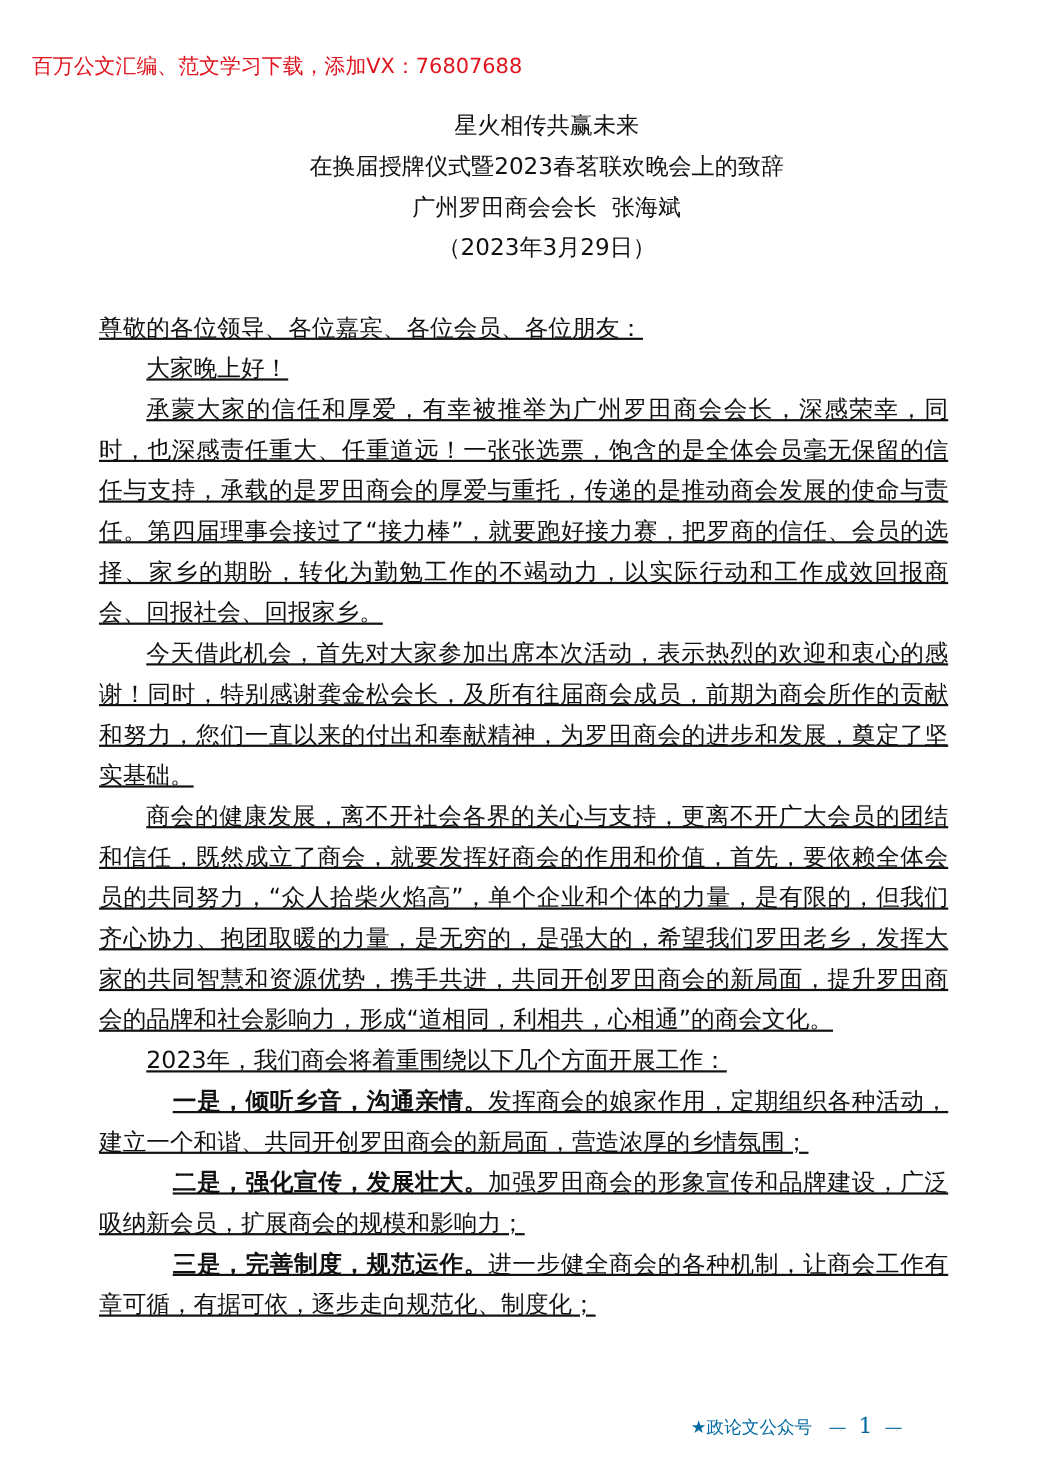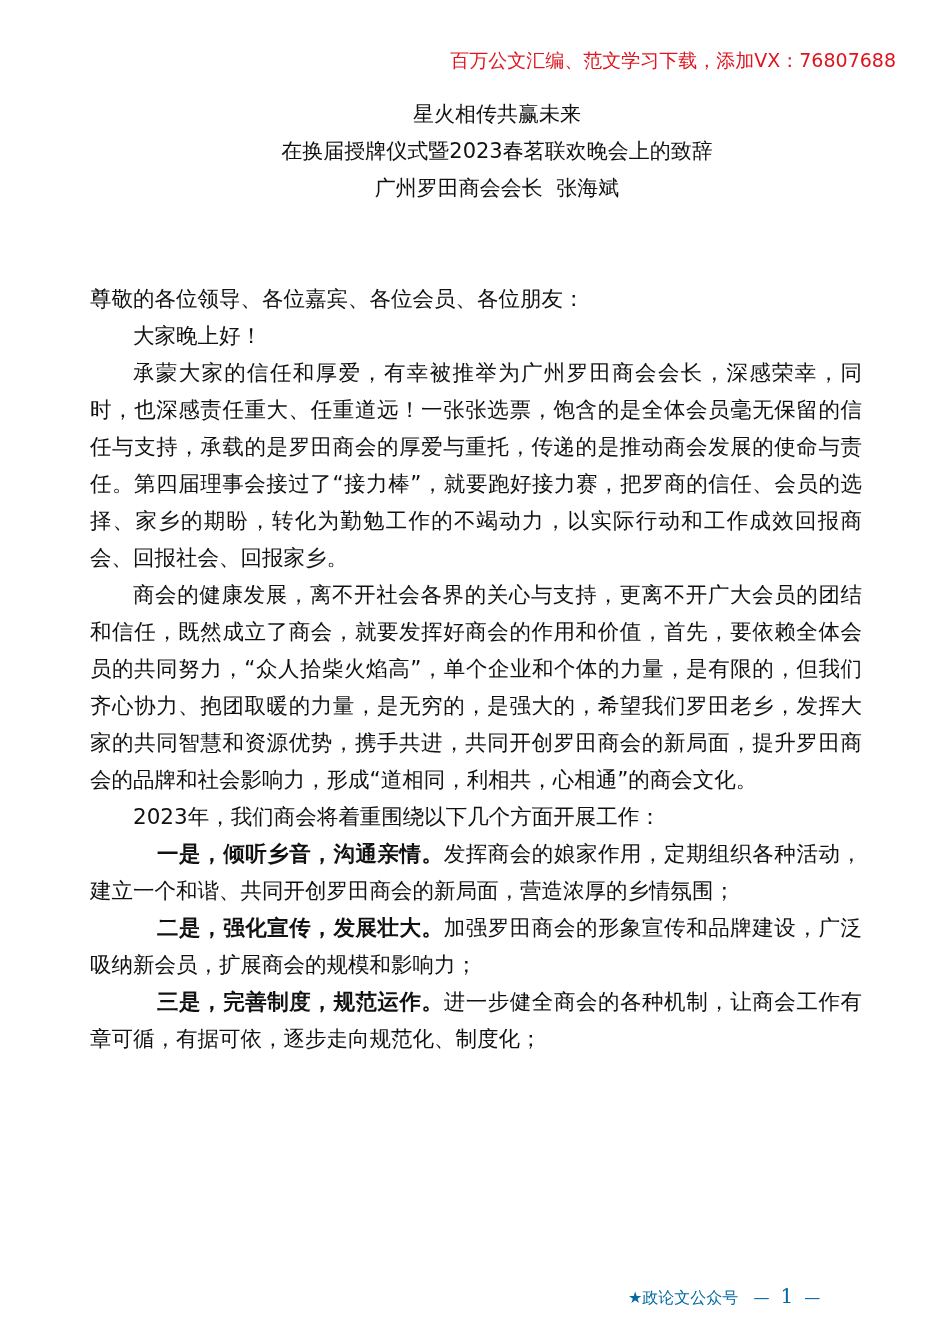--- a/index.html
+++ b/index.html
@@ -10,7 +10,7 @@
   }
   .banner {
     position: absolute; top: 46px; left: 0; width: 896px;
-    text-align: right; color: #e0141e; font-size: 19px; line-height: 28px;
+    text-align: left; color: #e0141e; font-size: 19px; line-height: 28px; padding-left: 29px;
   }
   .title-block {
     position: absolute; top: 96px; left: 0; width: 950px; text-align: center;

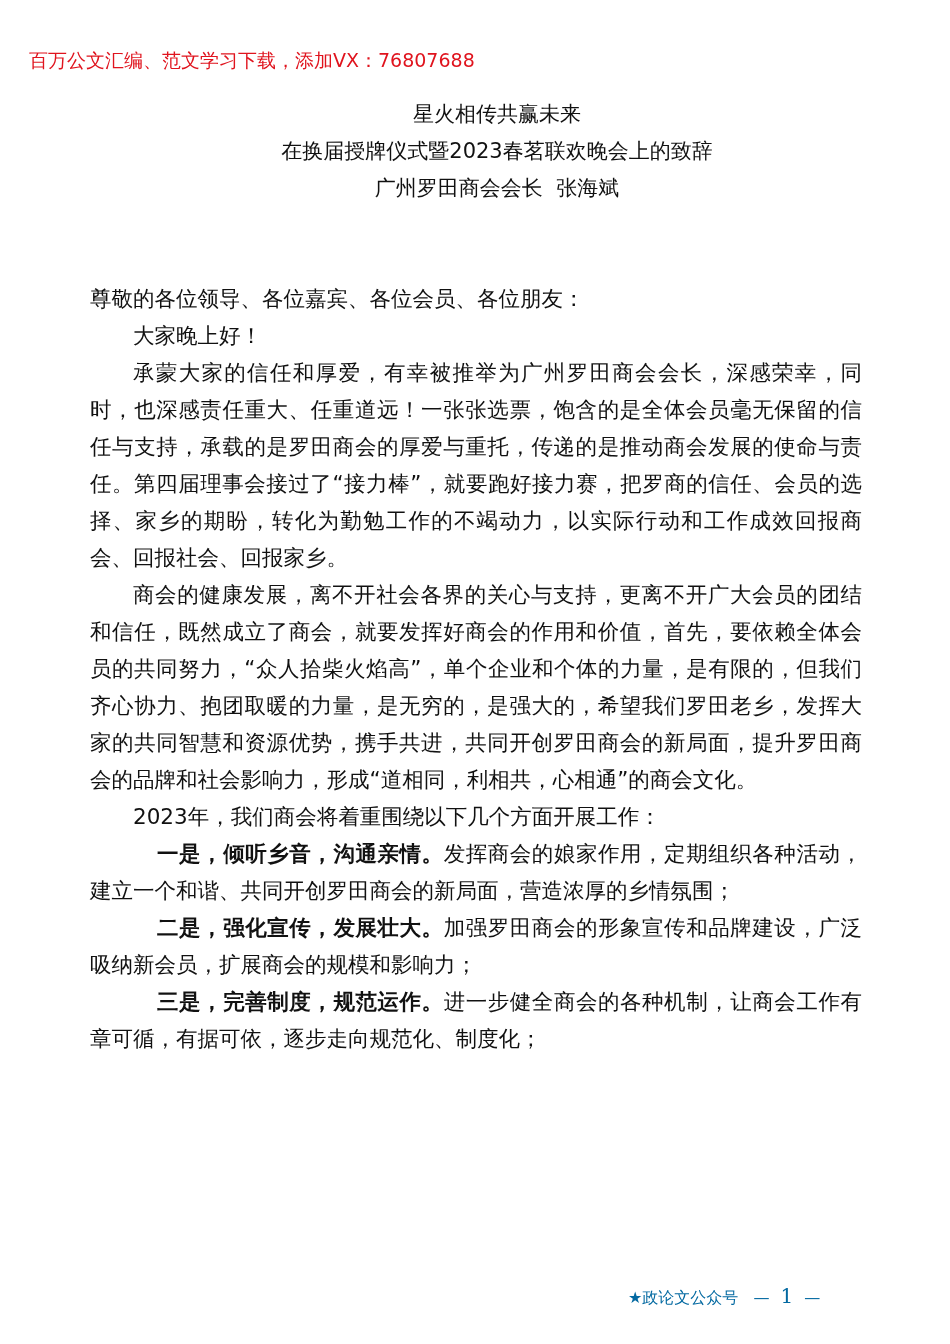--- a/index.html
+++ b/index.html
@@ -40,6 +40,7 @@
   <div>星火相传共赢未来</div>
   <div>在换届授牌仪式暨2023春茗联欢晚会上的致辞</div>
   <div style="white-space: pre;">广州罗田商会会长  张海斌</div>
+  <div>（2023年3月29日）</div>
 </div>
 
 <div class="body-text">

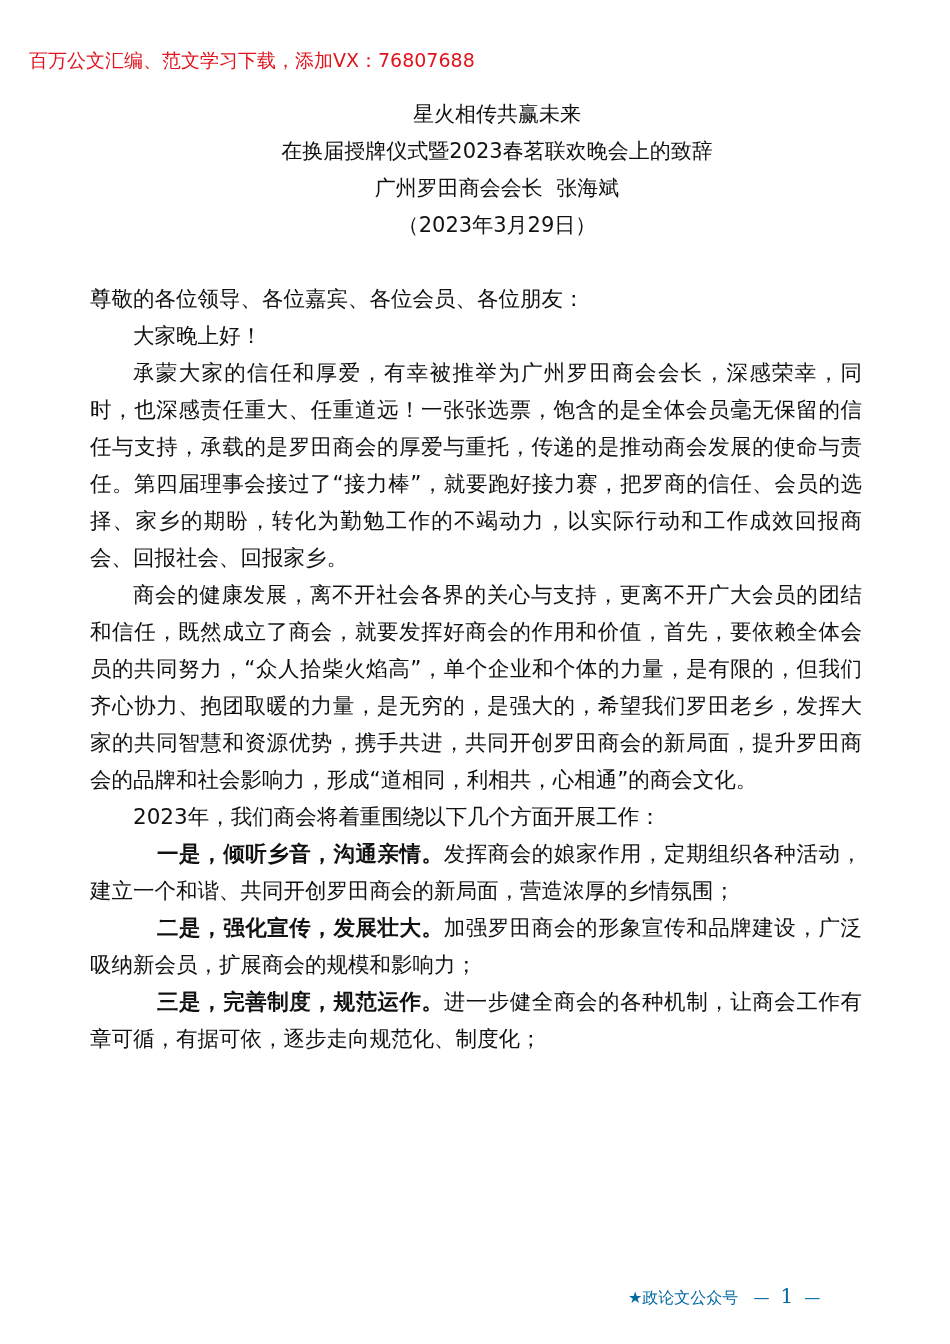--- a/index.html
+++ b/index.html
@@ -21,7 +21,7 @@
     position: absolute; top: 280px; left: 90px; width: 772px;
     font-size: 21.5px; line-height: 37px; color: #111; text-align: justify;
   }
-  .body-text p { margin: 0; }
+  .body-text p { margin: 0; text-decoration: underline; }
   .indent { text-indent: 2em; }
   .bold { font-weight: bold; margin-left: 24px; }
   .footer {

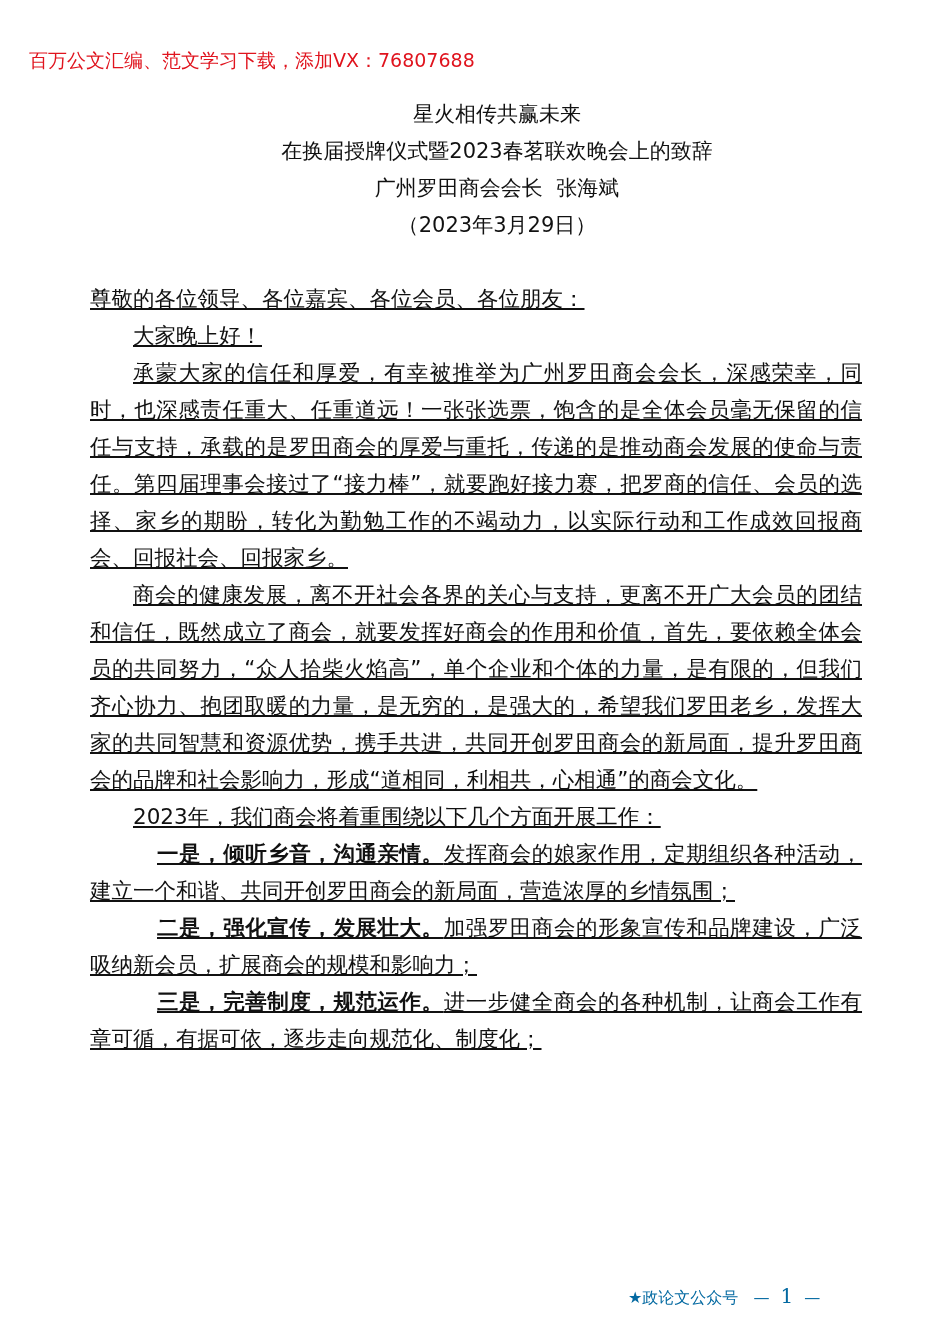--- a/index.html
+++ b/index.html
@@ -47,6 +47,7 @@
   <p>尊敬的各位领导、各位嘉宾、各位会员、各位朋友：</p>
   <p class="indent">大家晚上好！</p>
   <p class="indent">承蒙大家的信任和厚爱，有幸被推举为广州罗田商会会长，深感荣幸，同时，也深感责任重大、任重道远！一张张选票，饱含的是全体会员毫无保留的信任与支持，承载的是罗田商会的厚爱与重托，传递的是推动商会发展的使命与责任。第四届理事会接过了“接力棒”，就要跑好接力赛，把罗商的信任、会员的选择、家乡的期盼，转化为勤勉工作的不竭动力，以实际行动和工作成效回报商会、回报社会、回报家乡。</p>
+  <p class="indent">今天借此机会，首先对大家参加出席本次活动，表示热烈的欢迎和衷心的感谢！同时，特别感谢龚金松会长，及所有往届商会成员，前期为商会所作的贡献和努力，您们一直以来的付出和奉献精神，为罗田商会的进步和发展，奠定了坚实基础。</p>
   <p class="indent">商会的健康发展，离不开社会各界的关心与支持，更离不开广大会员的团结和信任，既然成立了商会，就要发挥好商会的作用和价值，首先，要依赖全体会员的共同努力，“众人拾柴火焰高”，单个企业和个体的力量，是有限的，但我们齐心协力、抱团取暖的力量，是无穷的，是强大的，希望我们罗田老乡，发挥大家的共同智慧和资源优势，携手共进，共同开创罗田商会的新局面，提升罗田商会的品牌和社会影响力，形成“道相同，利相共，心相通”的商会文化。</p>
   <p class="indent">2023年，我们商会将着重围绕以下几个方面开展工作：</p>
   <p class="indent"><span class="bold">一是，倾听乡音，沟通亲情。</span><span>发挥商会的娘家作用，定期组织各种活动，建立一个和谐、共同开创罗田商会的新局面，营造浓厚的乡情氛围；</span></p>

